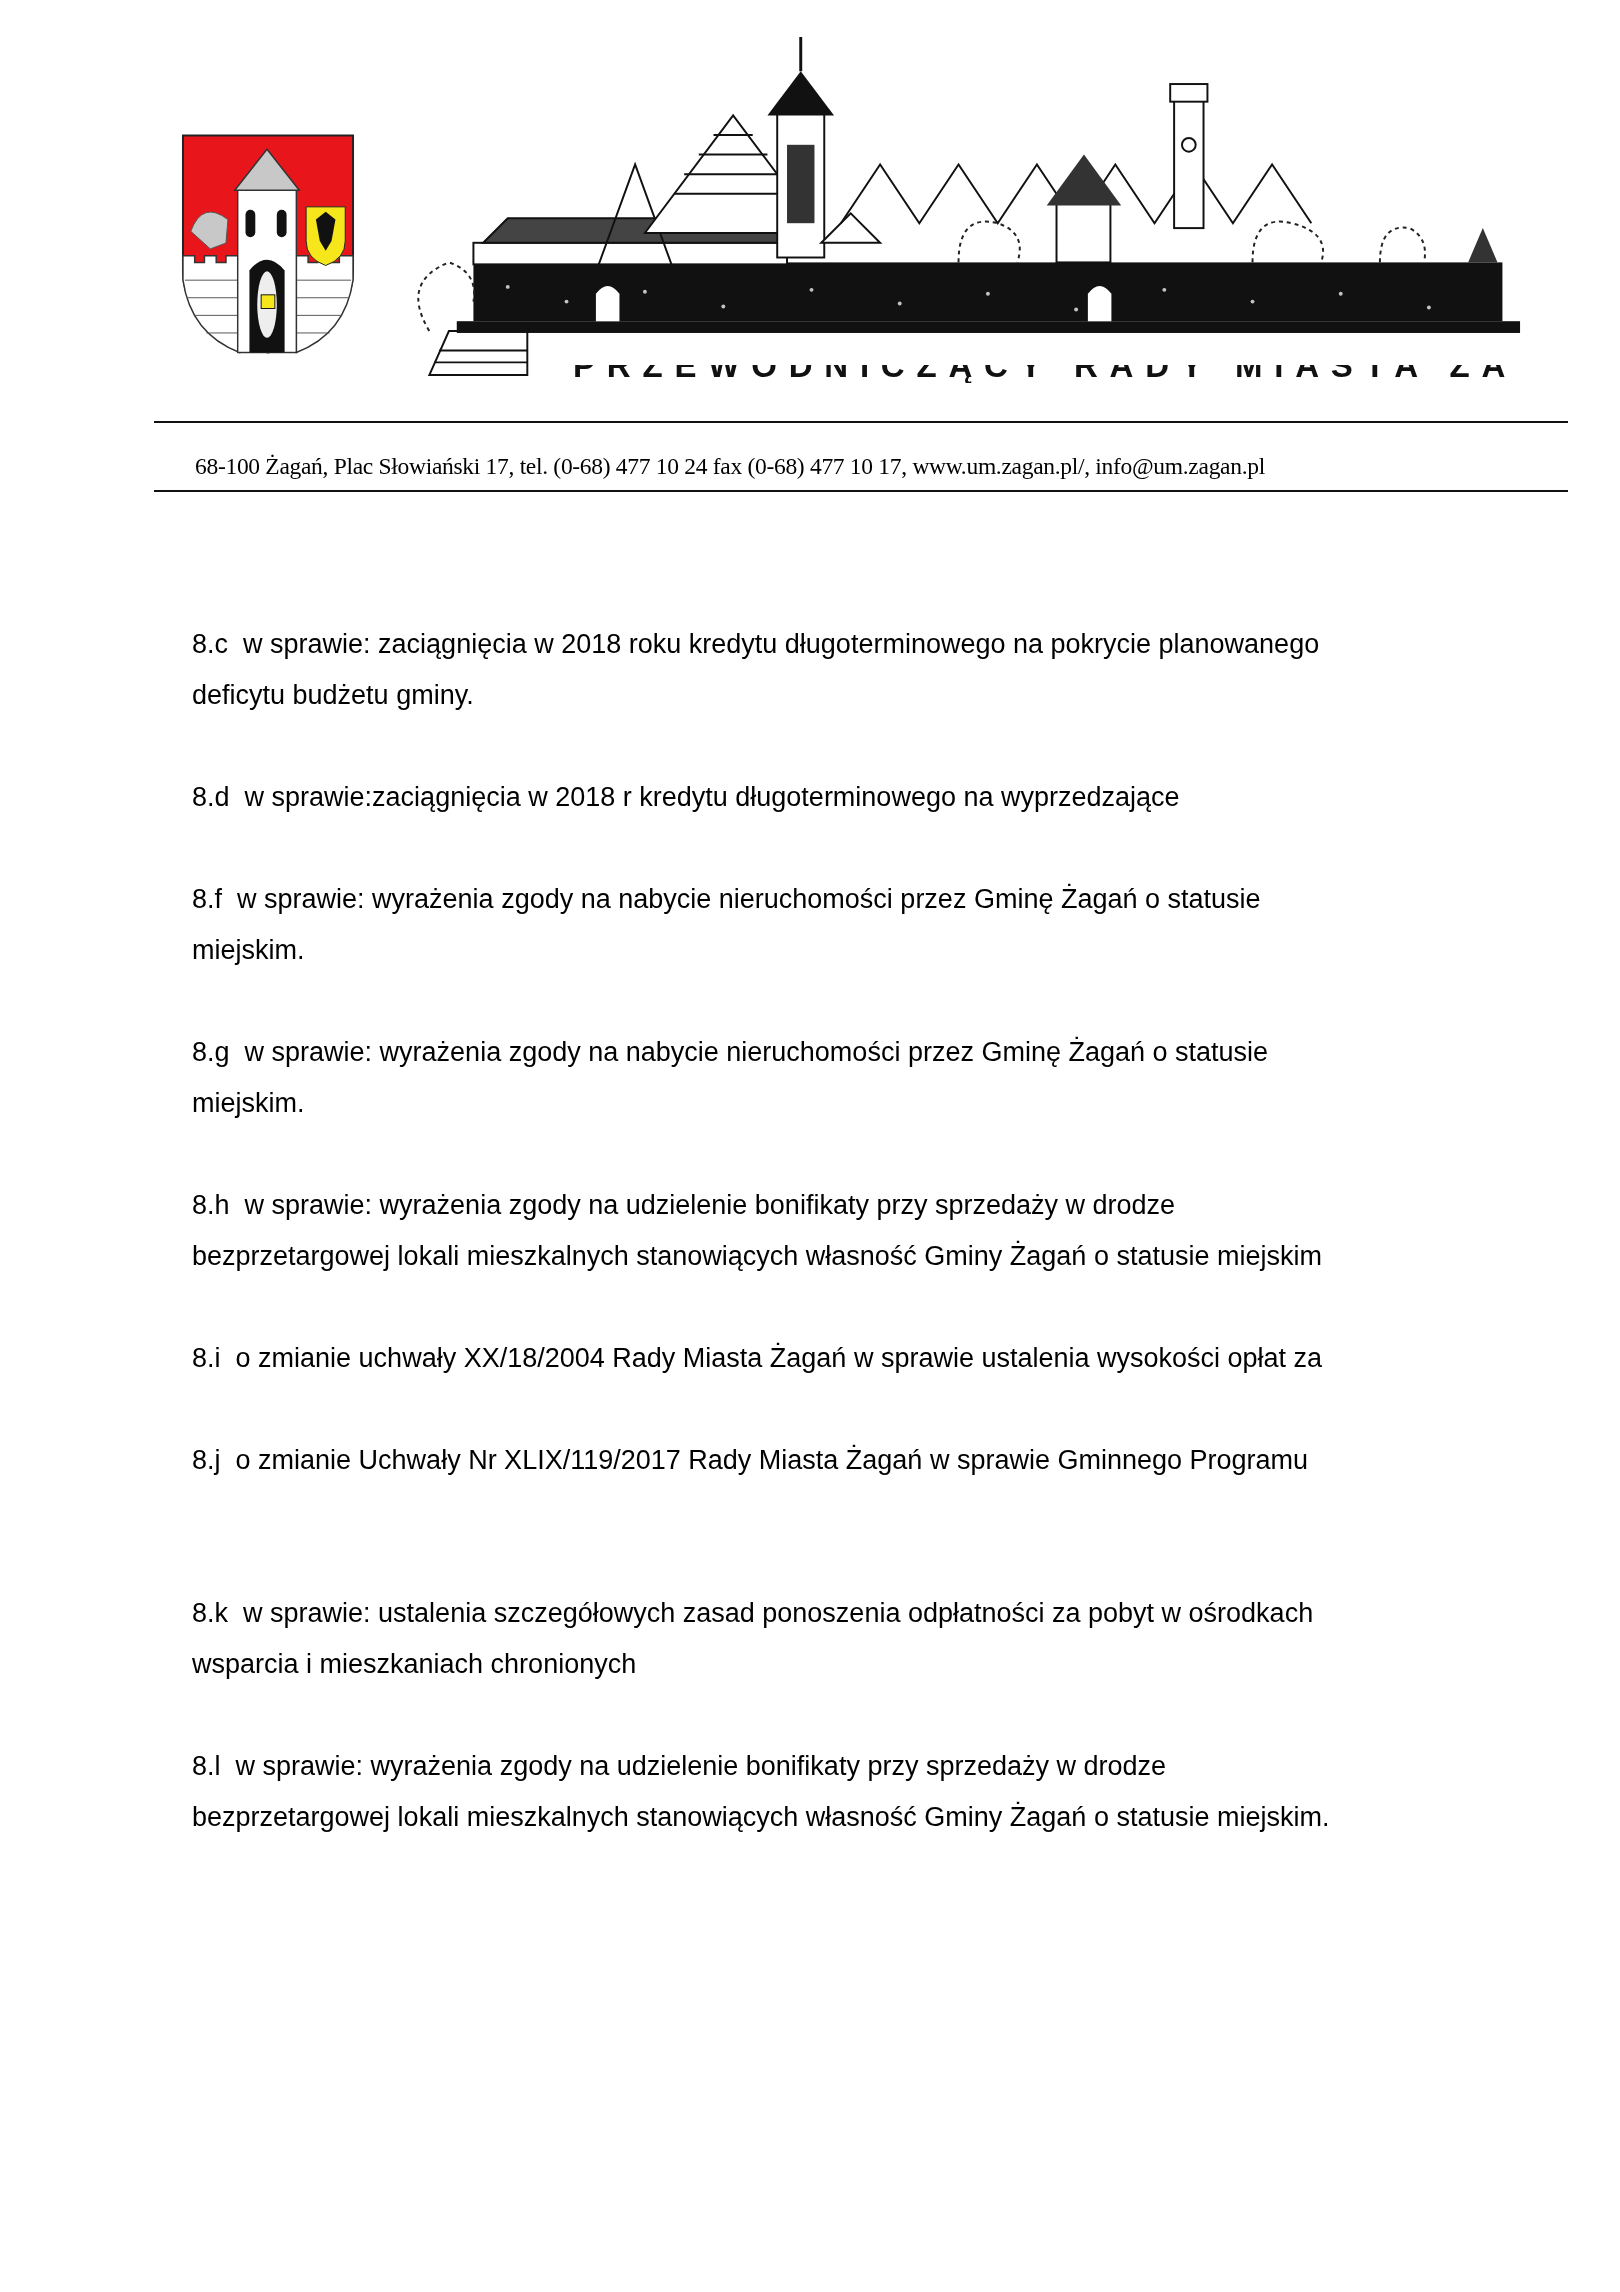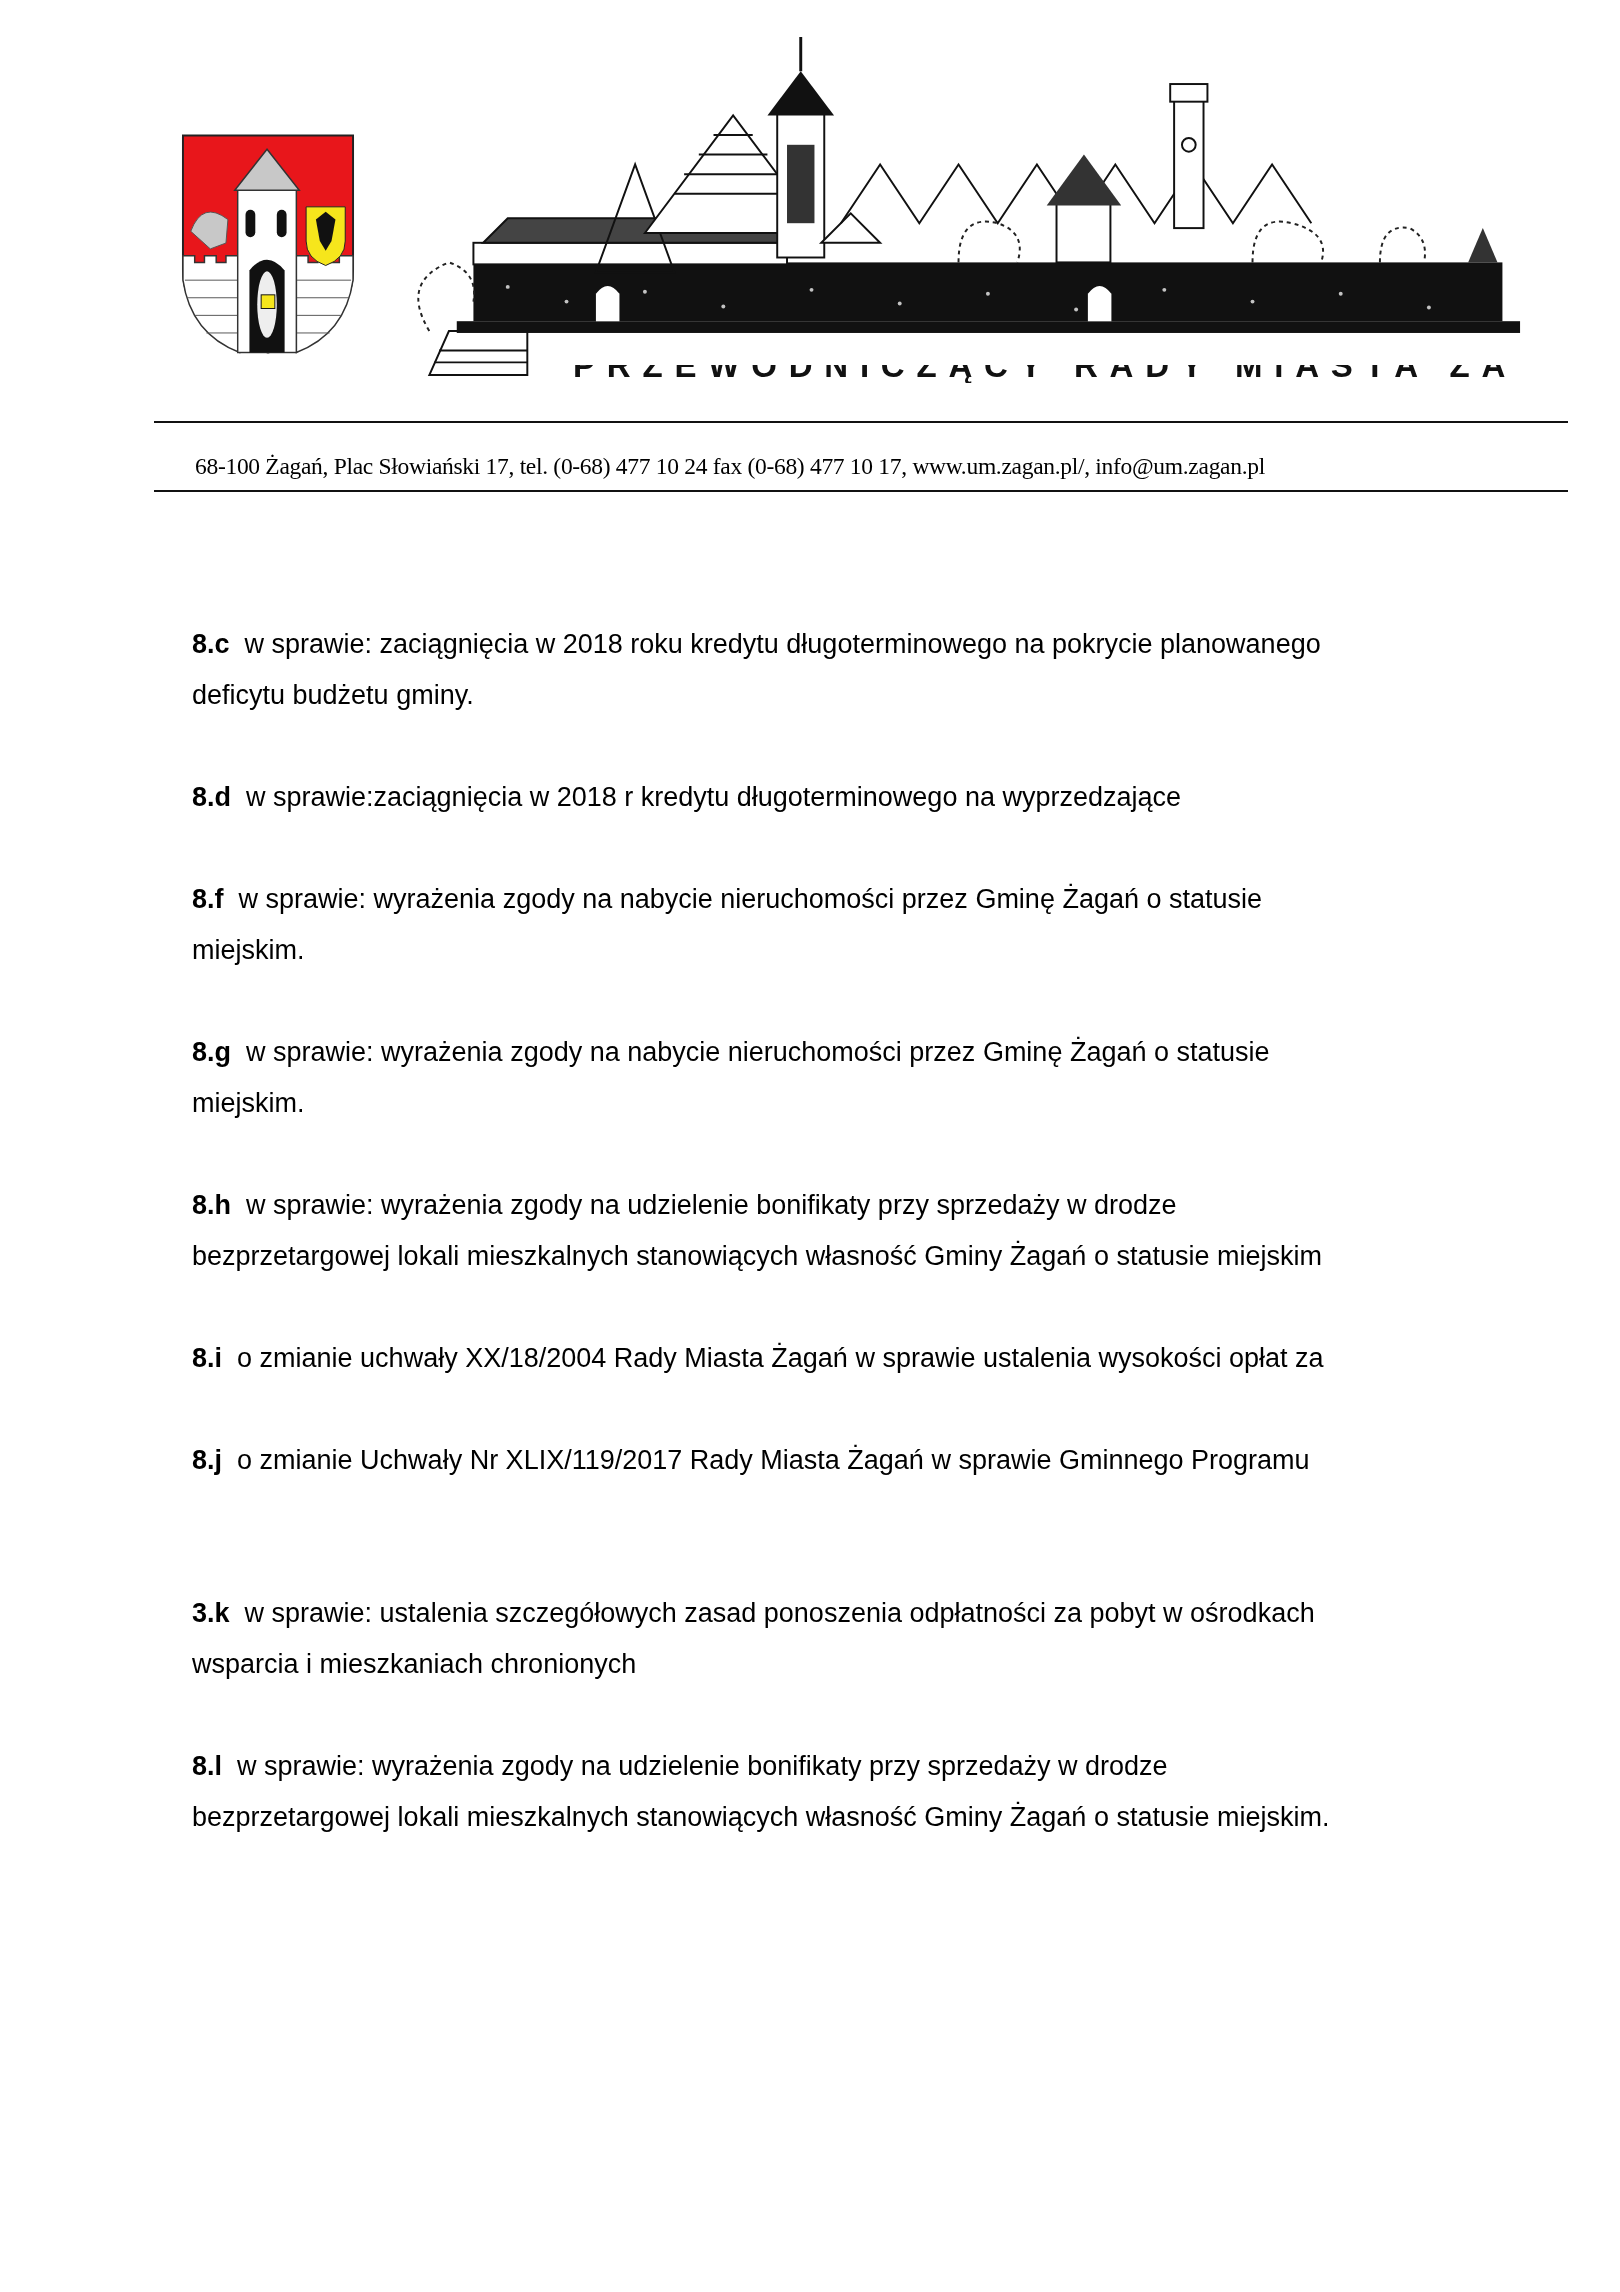--- a/index.html
+++ b/index.html
@@ -14,7 +14,7 @@
   .address { position: absolute; left: 195px; top: 453px; font-family: "Liberation Serif", serif; font-size: 23.5px; letter-spacing: -0.3px; white-space: nowrap; }
   .content { position: absolute; left: 192px; top: 619px; width: 1304px; }
   .item { font-size: 27px; line-height: 51px; margin-bottom: 51px; }
-  .item .num { font-weight: bold; }
+  .item .num { font-weight: normal; }
   .item .sp { white-space: pre; }
 </style>
 </head>

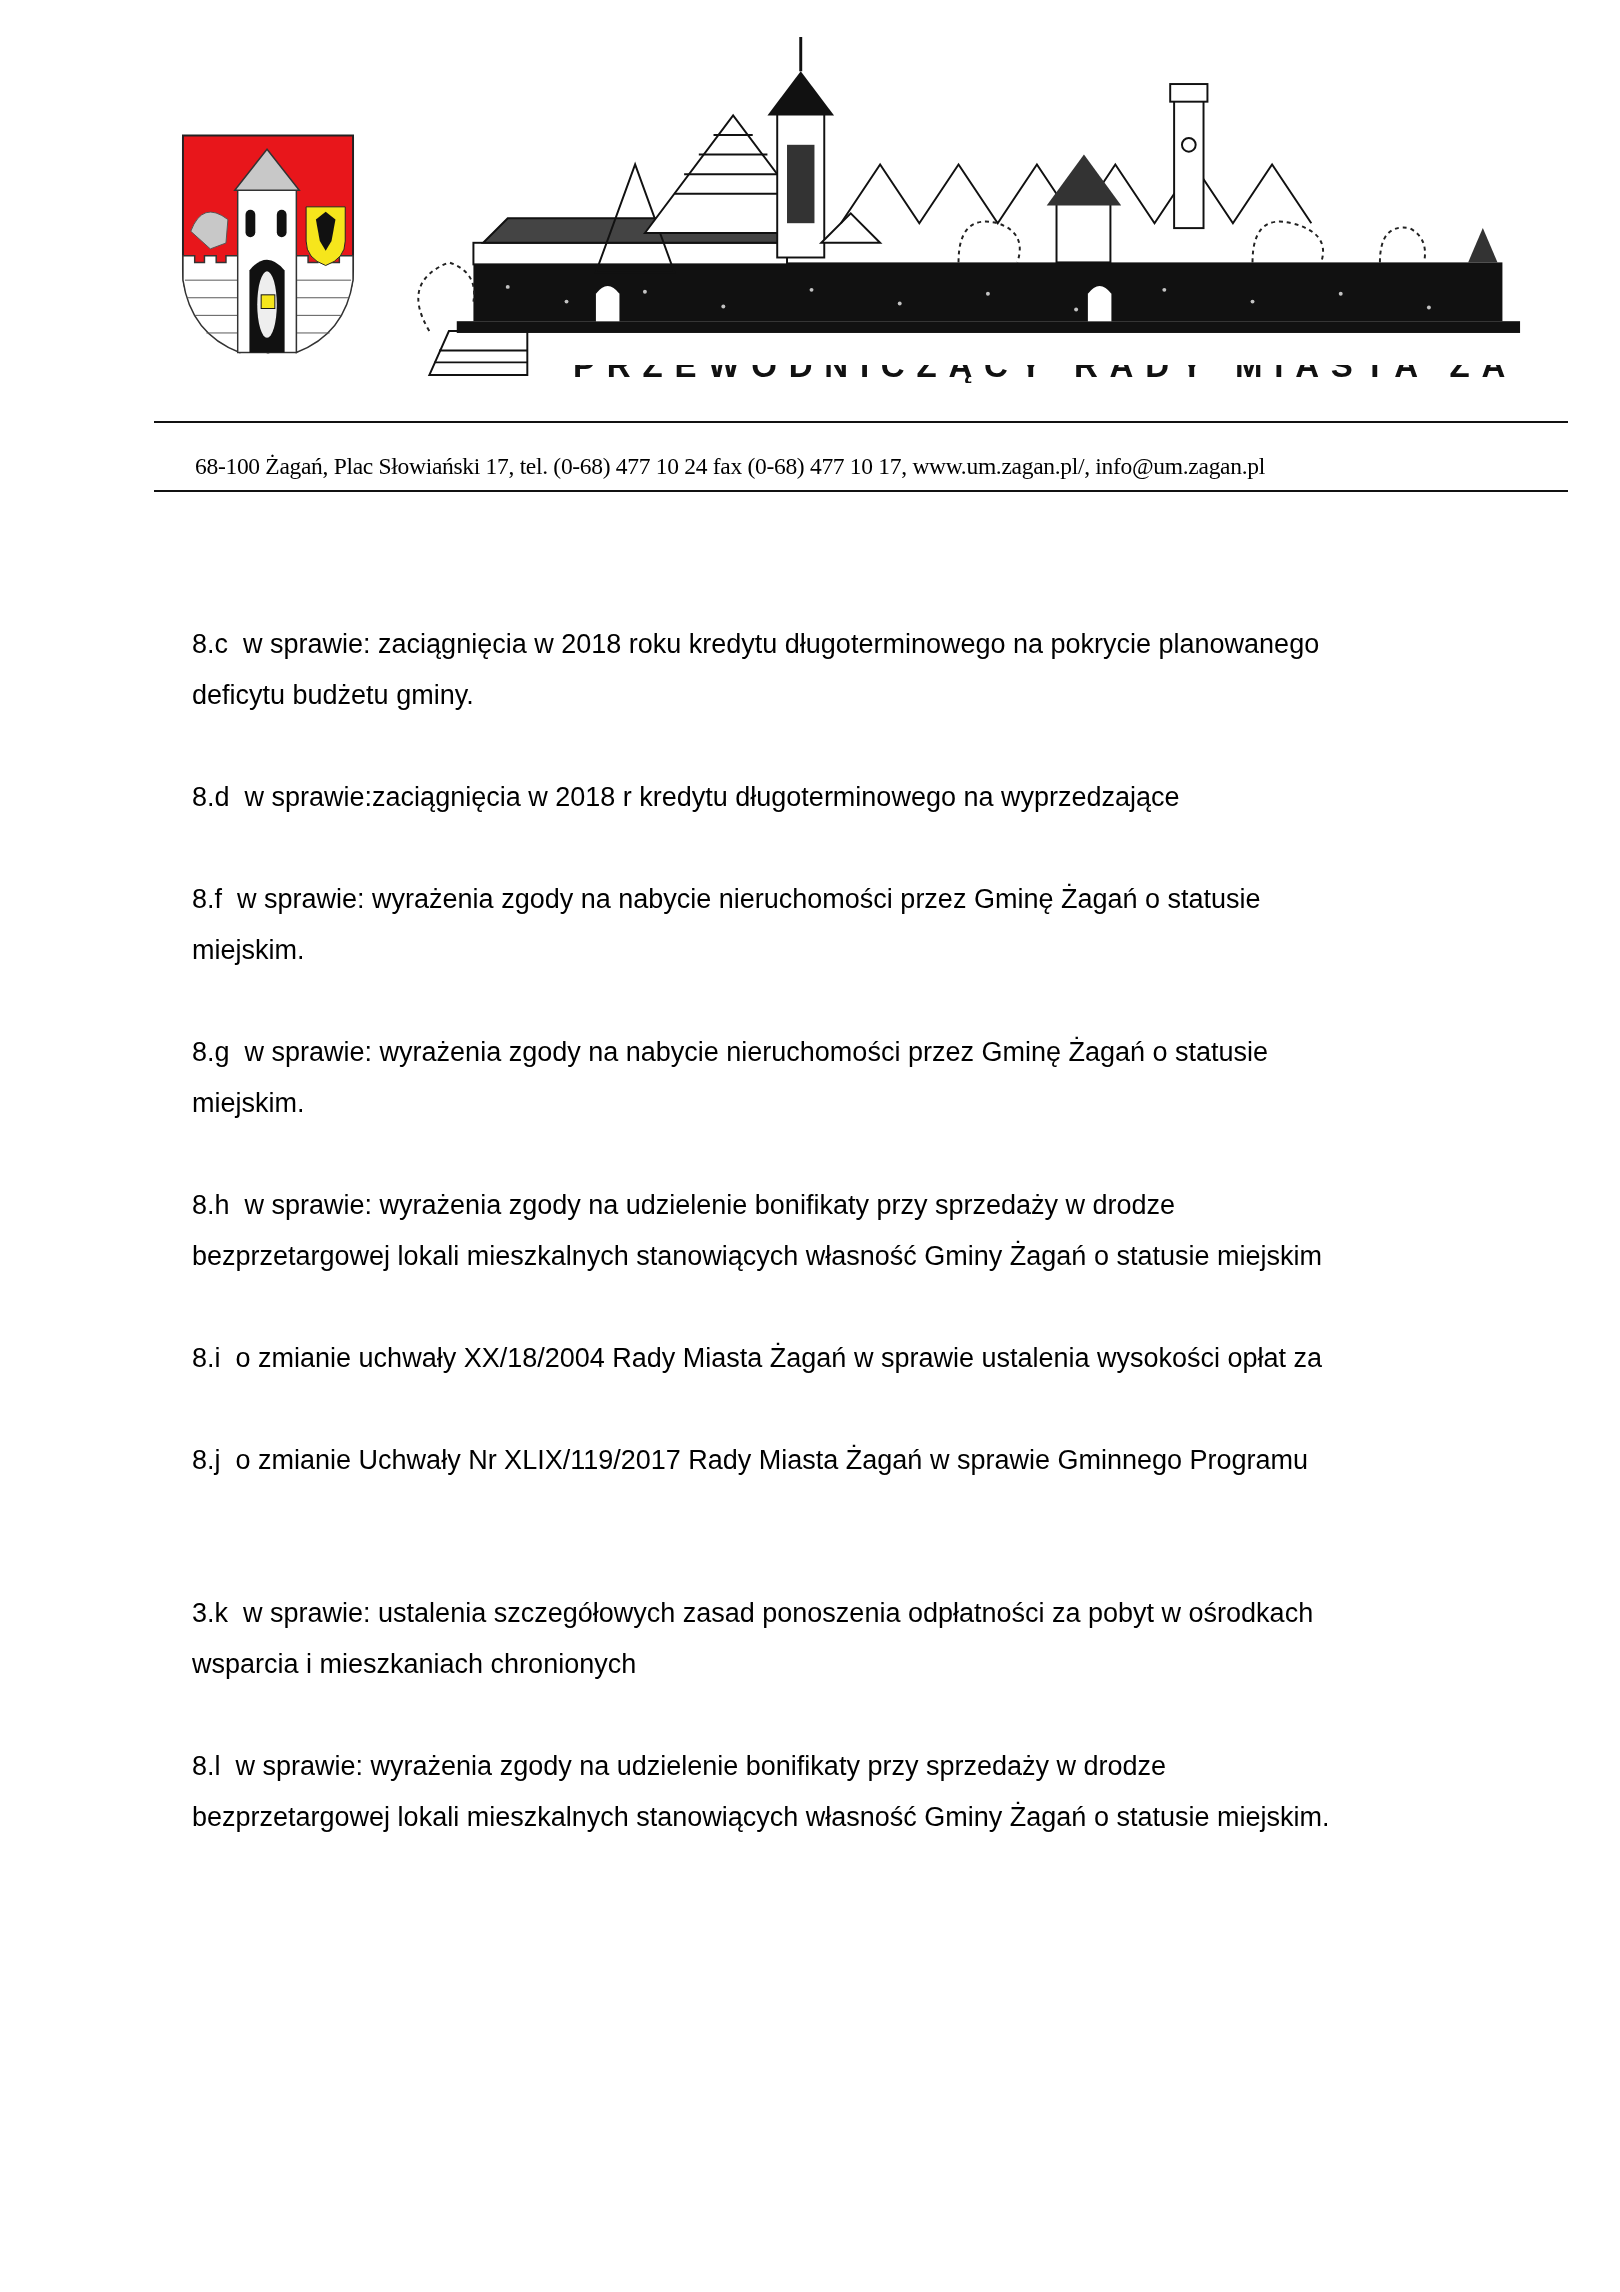--- a/index.html
+++ b/index.html
@@ -136,7 +136,7 @@
     <br>
   </div>
   <div class="item">
-    <span class="num">3.k</span><span class="sp">  </span><span>w sprawie: ustalenia szczegółowych zasad ponoszenia odpłatności za pobyt w ośrodkach</span><br>
+    <span class="num">8.k</span><span class="sp">  </span><span>w sprawie: ustalenia szczegółowych zasad ponoszenia odpłatności za pobyt w ośrodkach</span><br>
     <span>wsparcia i mieszkaniach chronionych</span>
   </div>
   <div class="item">

